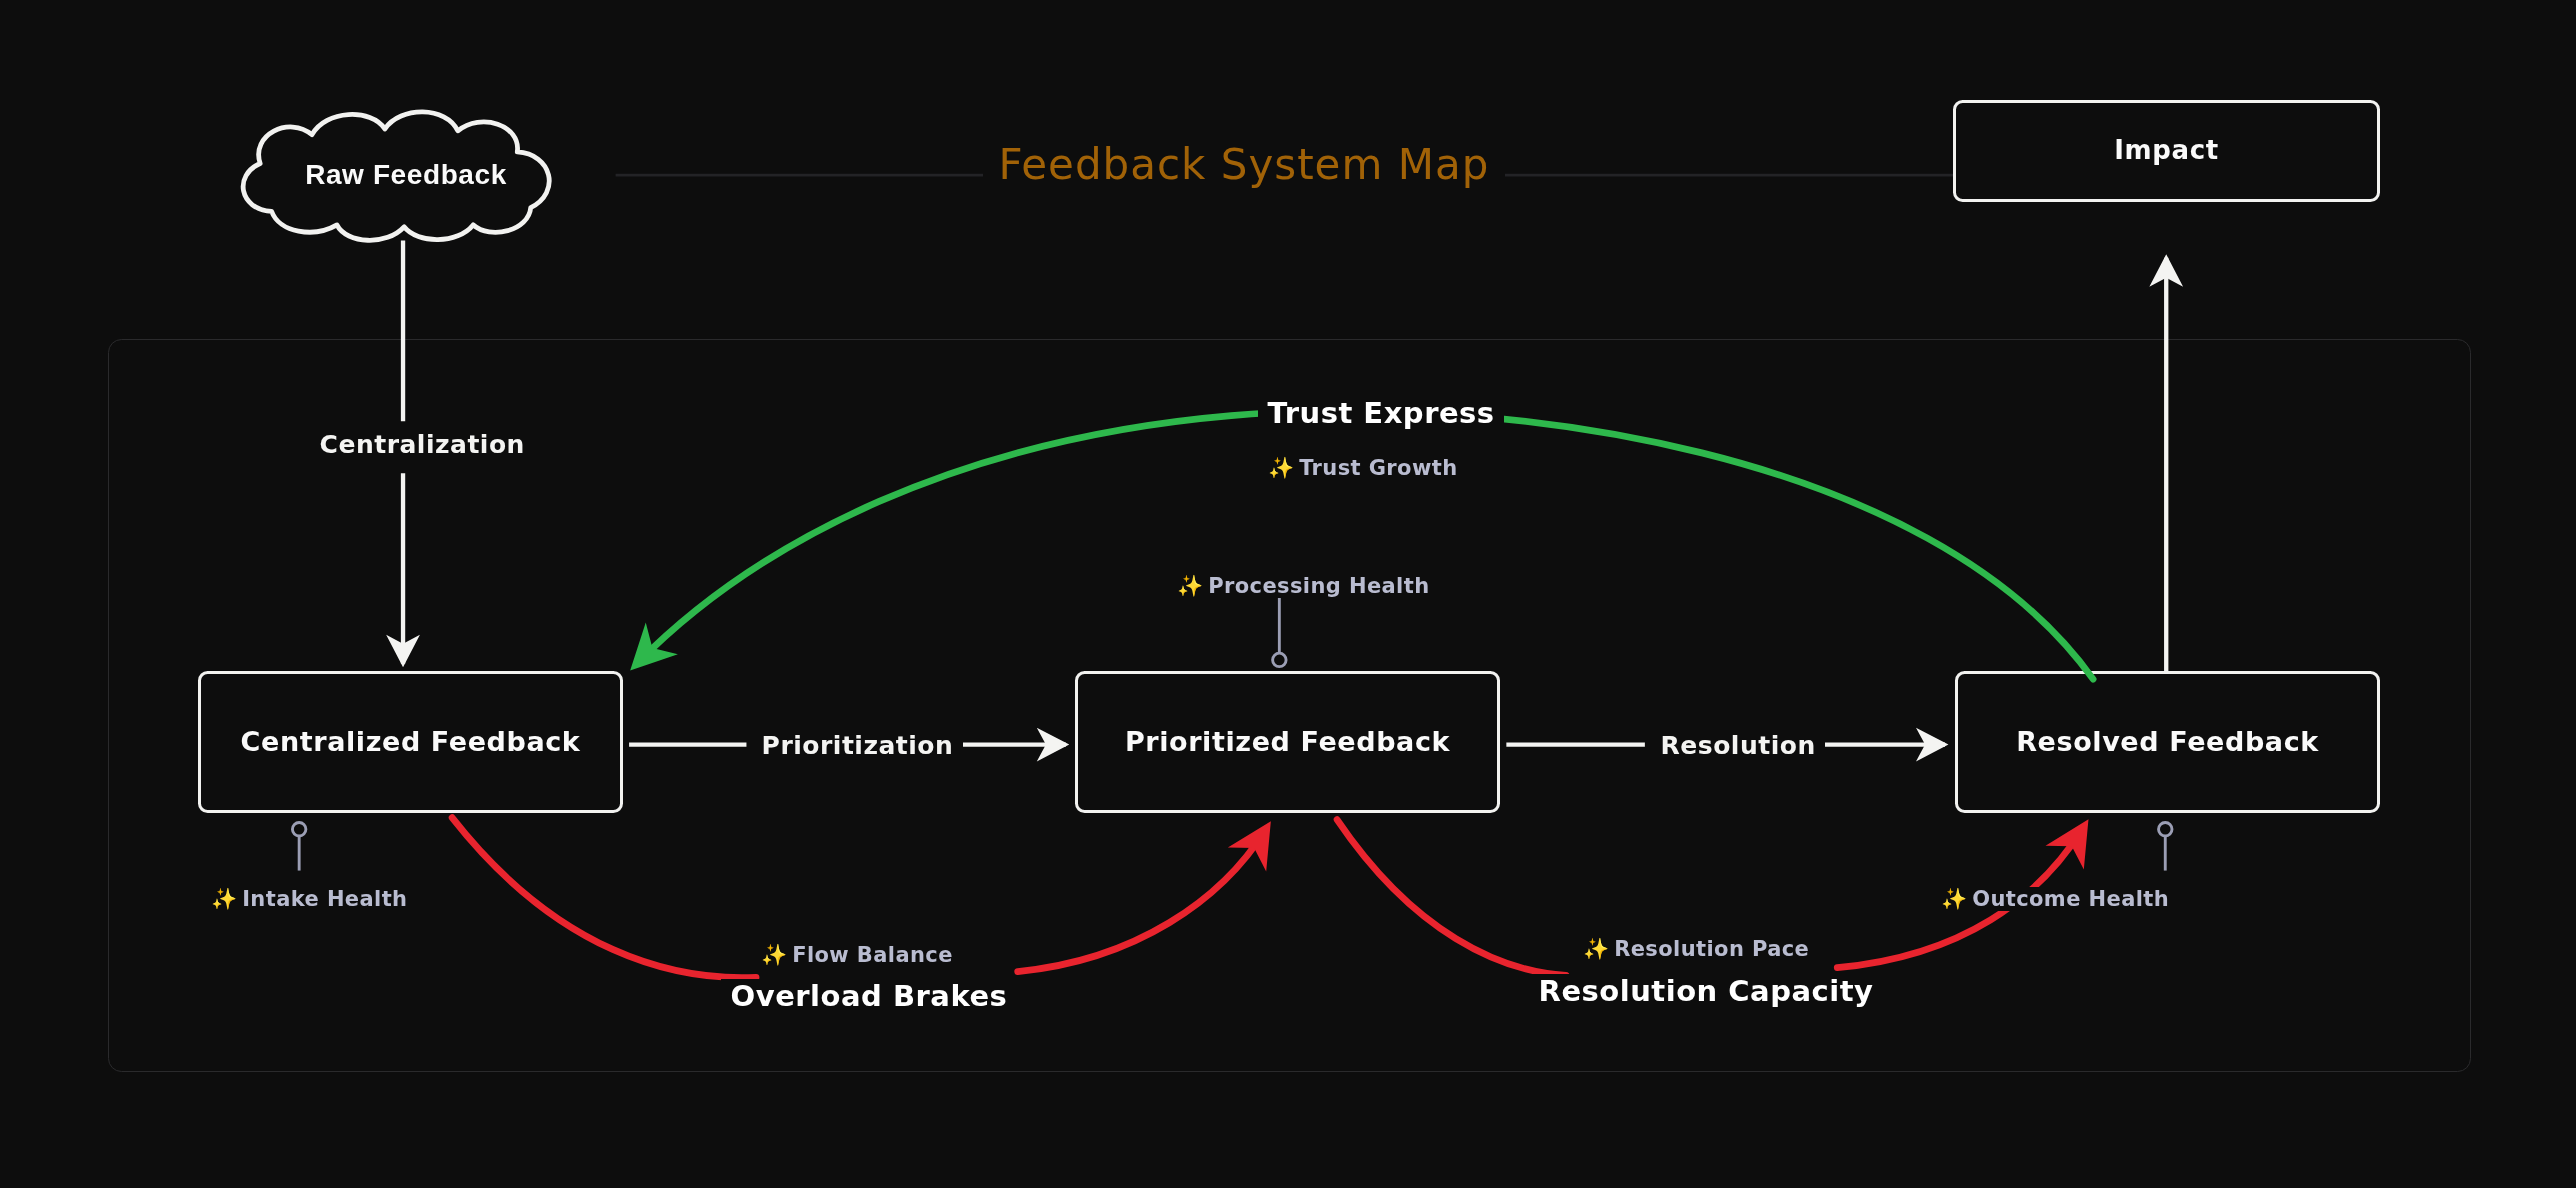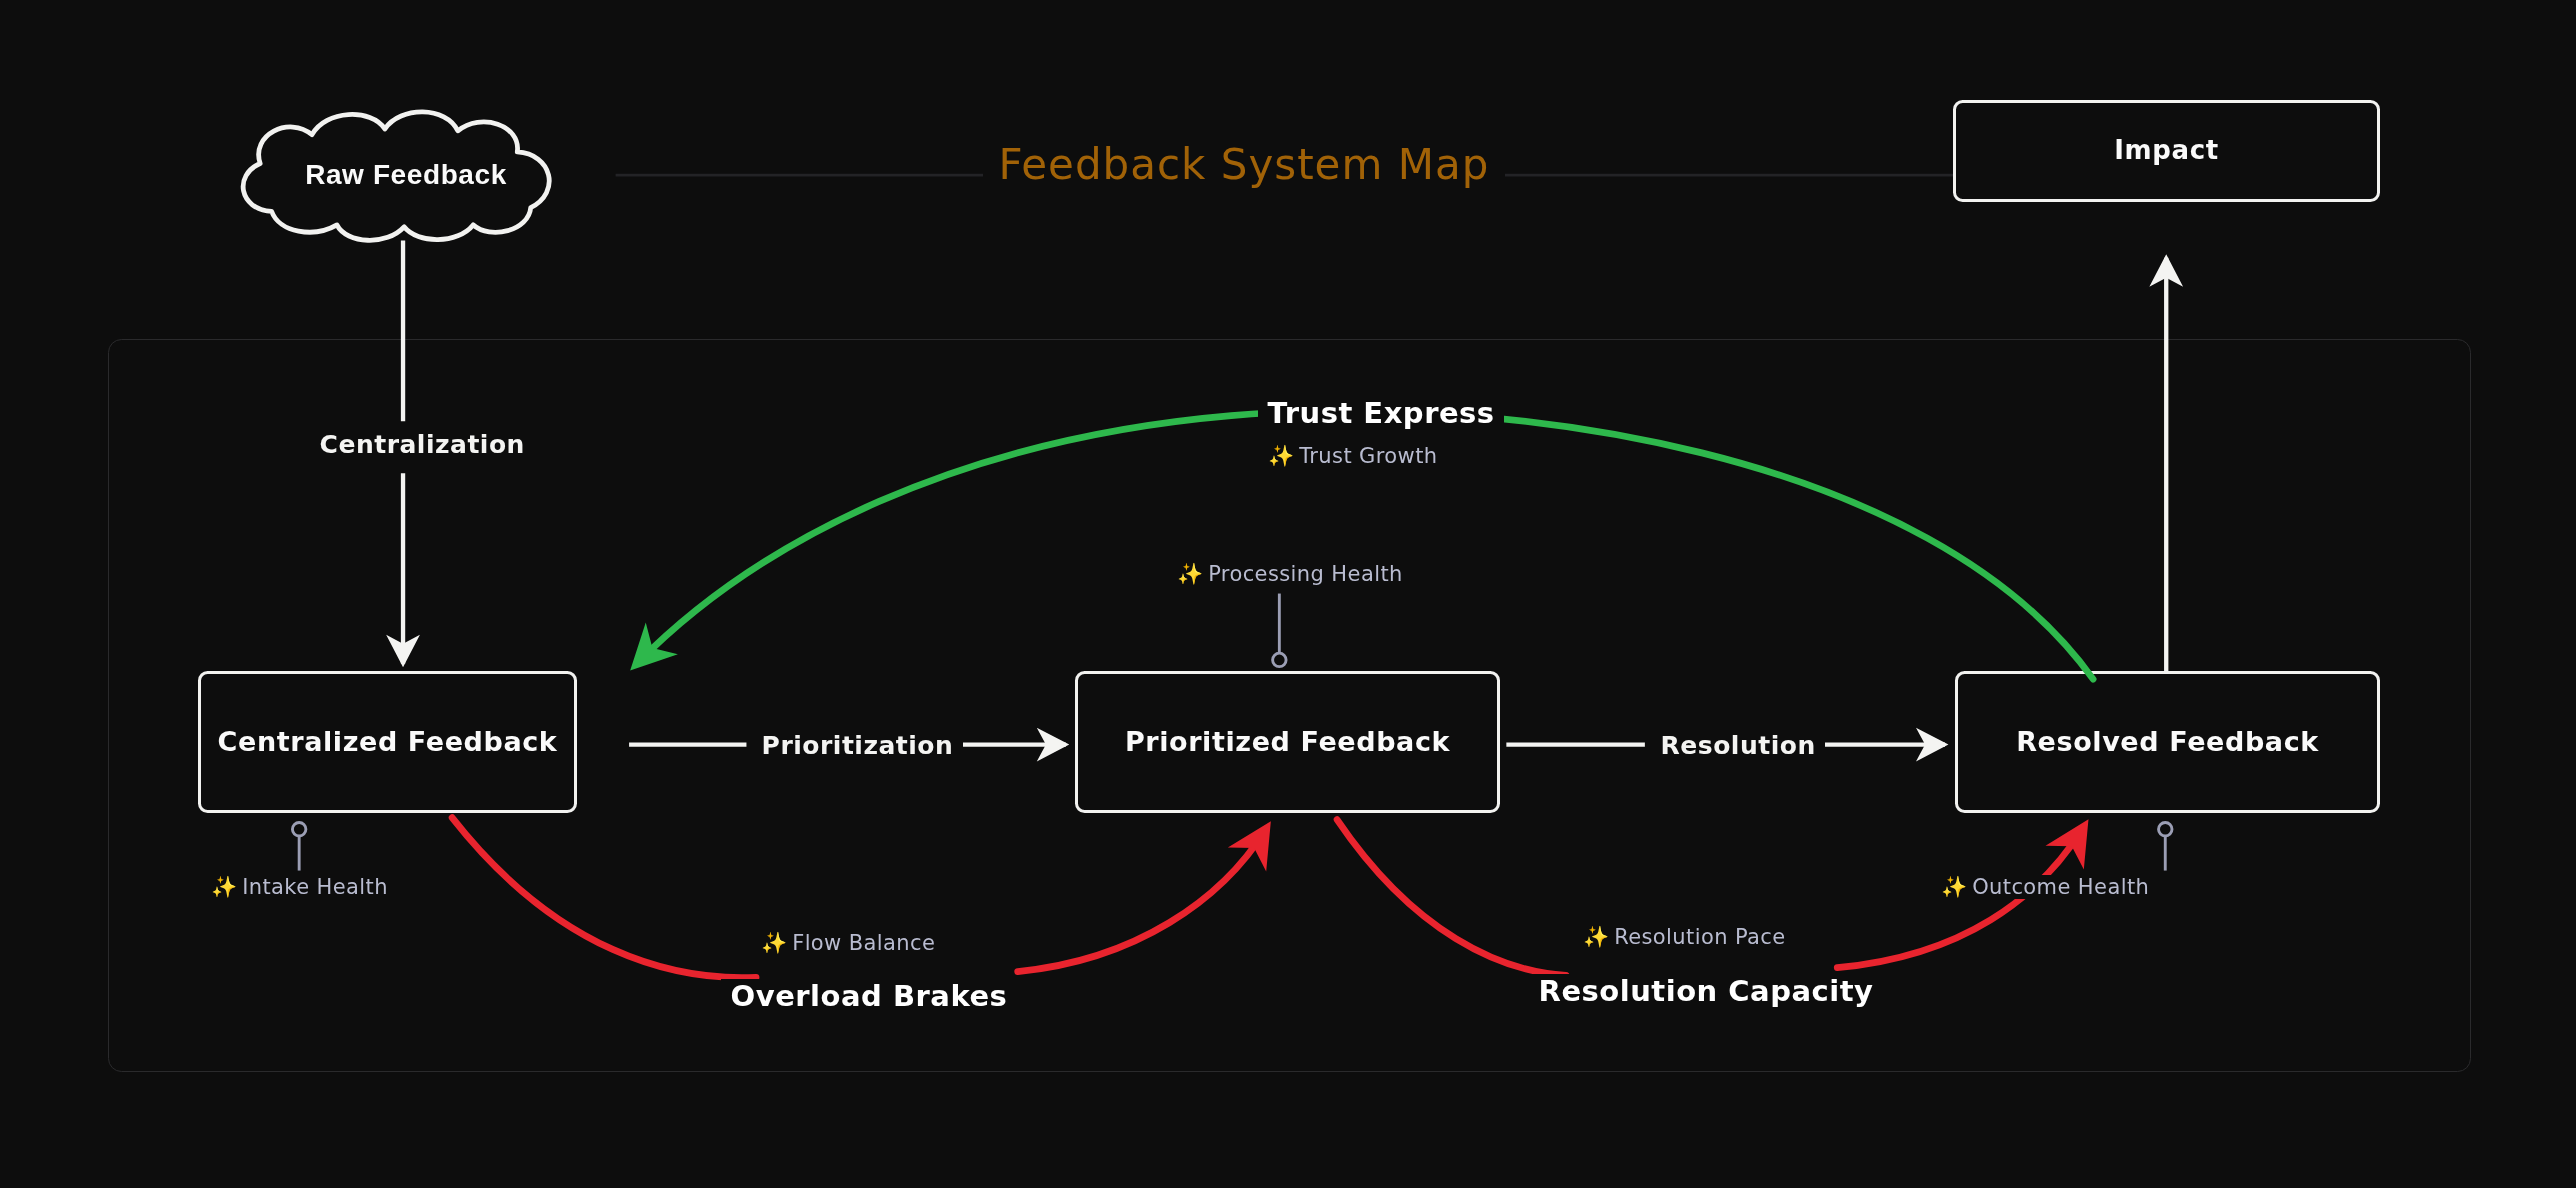--- a/index.html
+++ b/index.html
@@ -51,8 +51,8 @@
     background:#0d0d0d;padding:0 9.6px;
   }
   .metric-label{
-    color:#b9bcd0;font-weight:normal;font-size:21px;letter-spacing:0.4px;
-    background:#0d0d0d;padding:0 5.8px;
+    color:#b9bcd0;font-weight:bold;font-size:21px;letter-spacing:0.4px;
+    background:#0d0d0d;padding:0 5.8px;margin-top:12px;
   }
   .metric-label .spark{color:#f6c445;margin-right:3.8px;}
   .title{

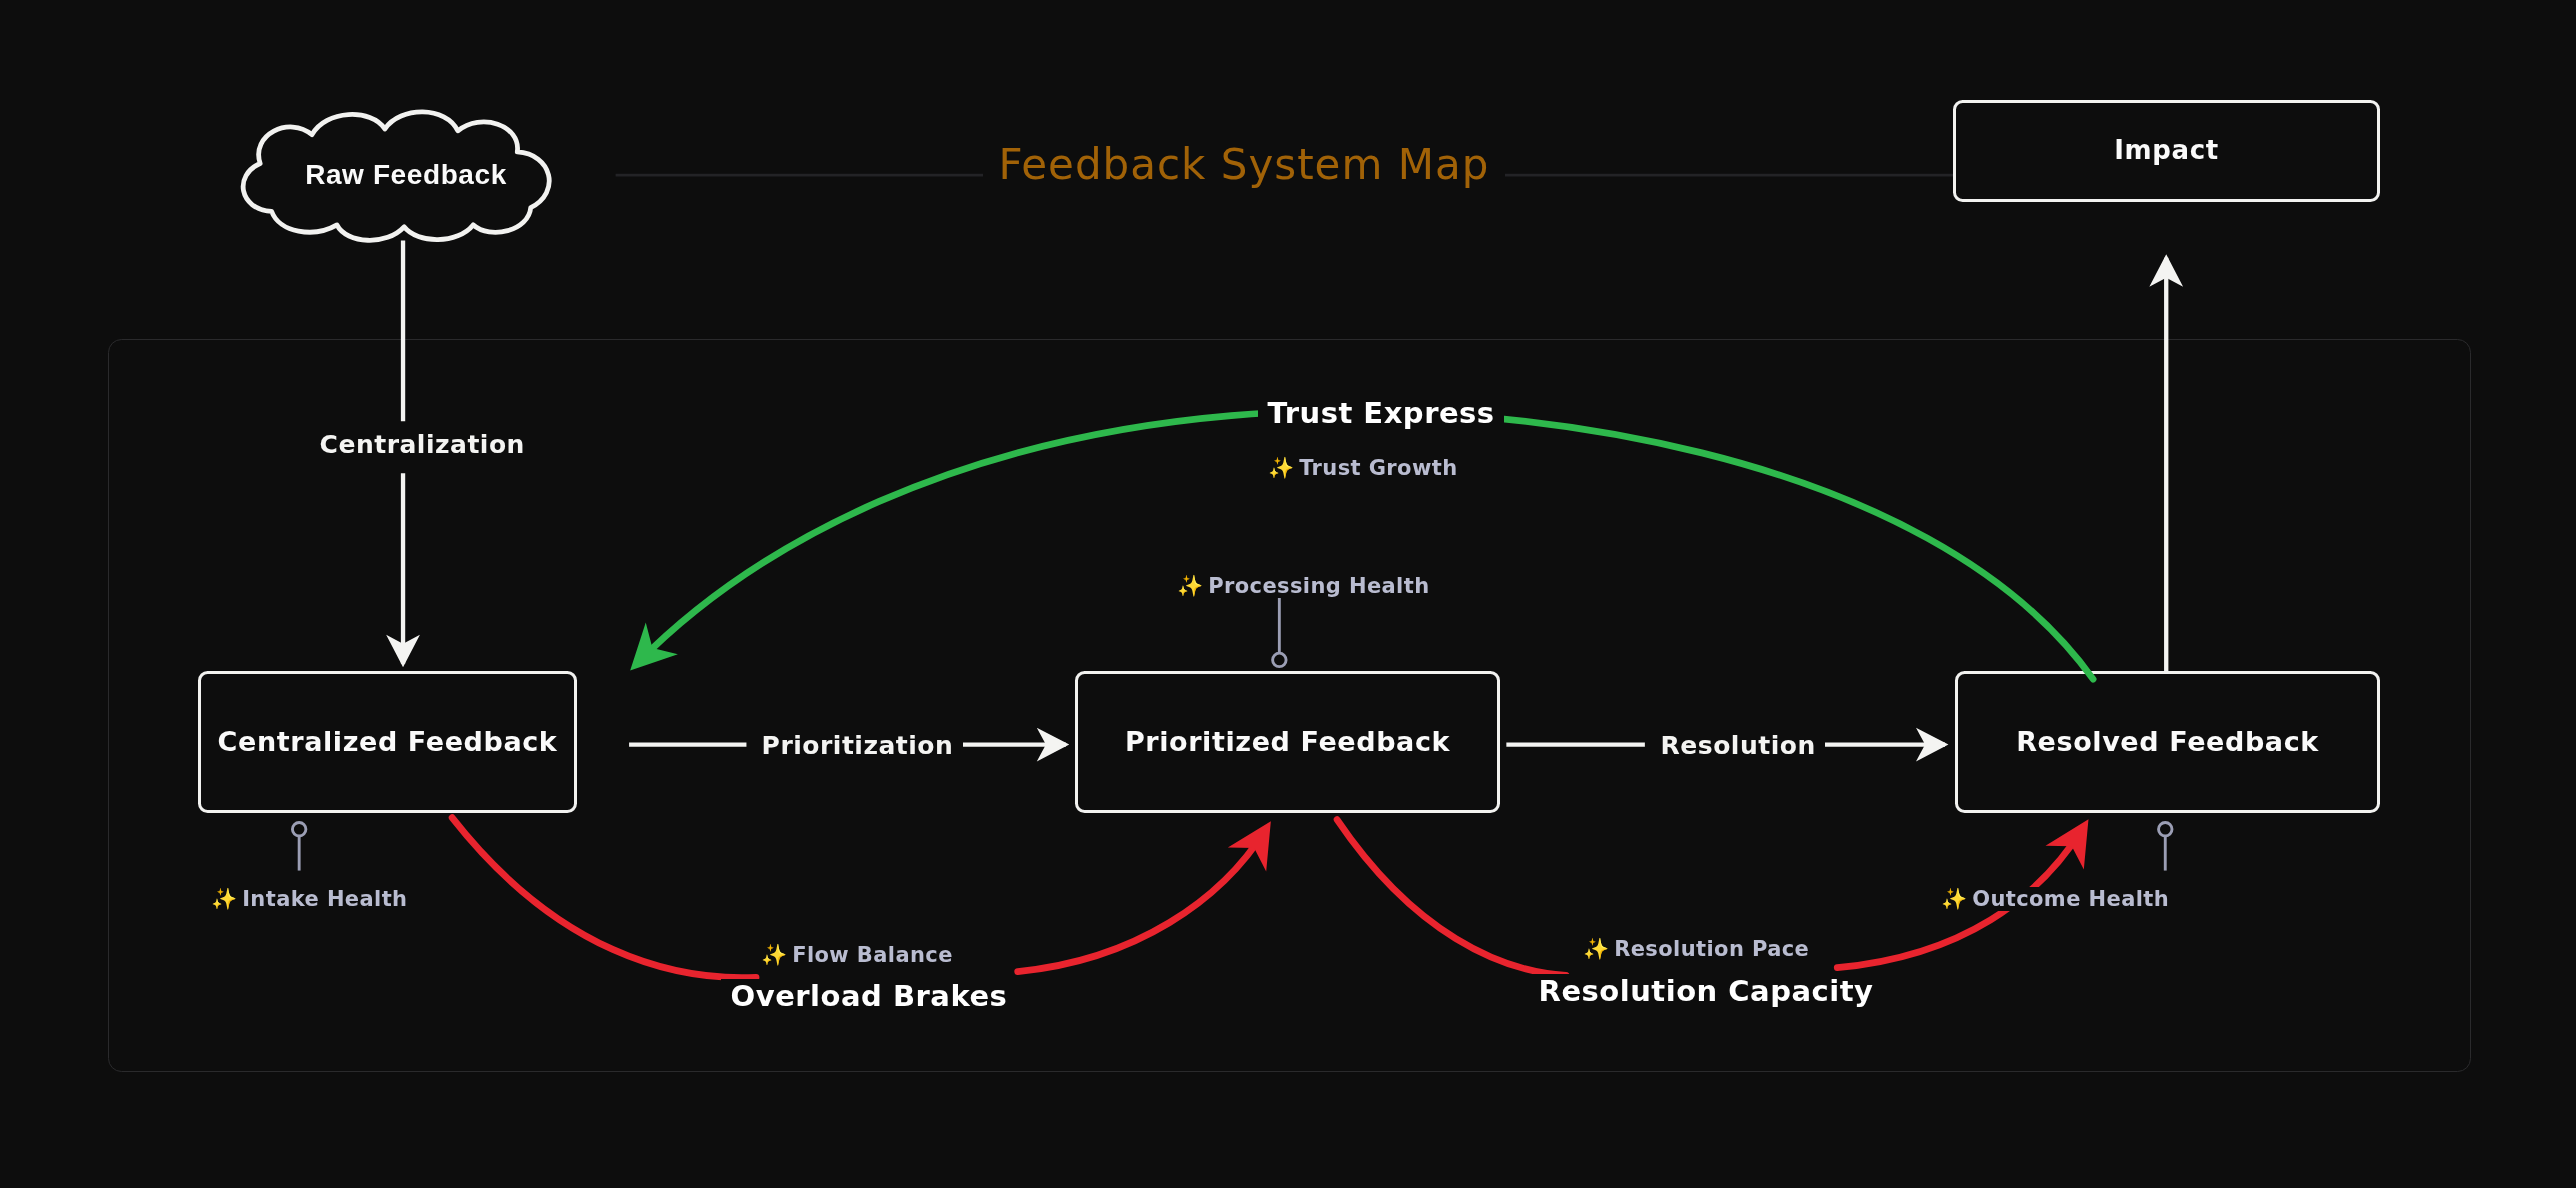--- a/index.html
+++ b/index.html
@@ -94,7 +94,7 @@
     </div>
   </div>
 
-  <div class="node" style="left:198px;top:671px;width:379px;height:142px;font-size:27px;">
+  <div class="node" style="left:198px;top:671px;width:425px;height:142px;font-size:27px;">
     <div class="ntext">Centralized Feedback</div>
   </div>
 

